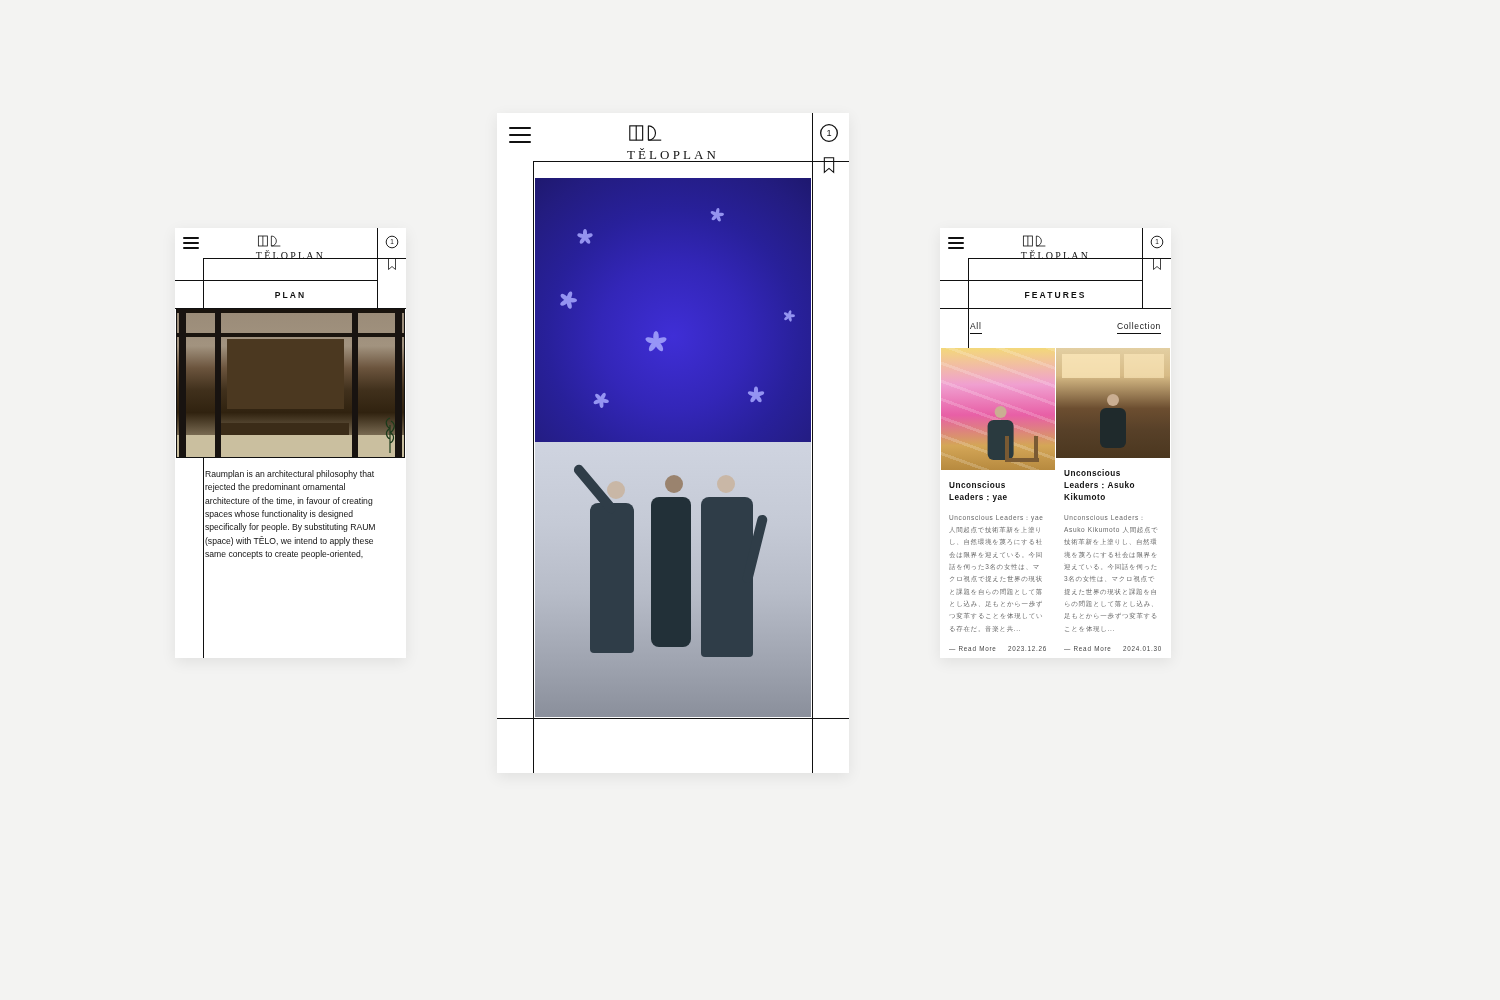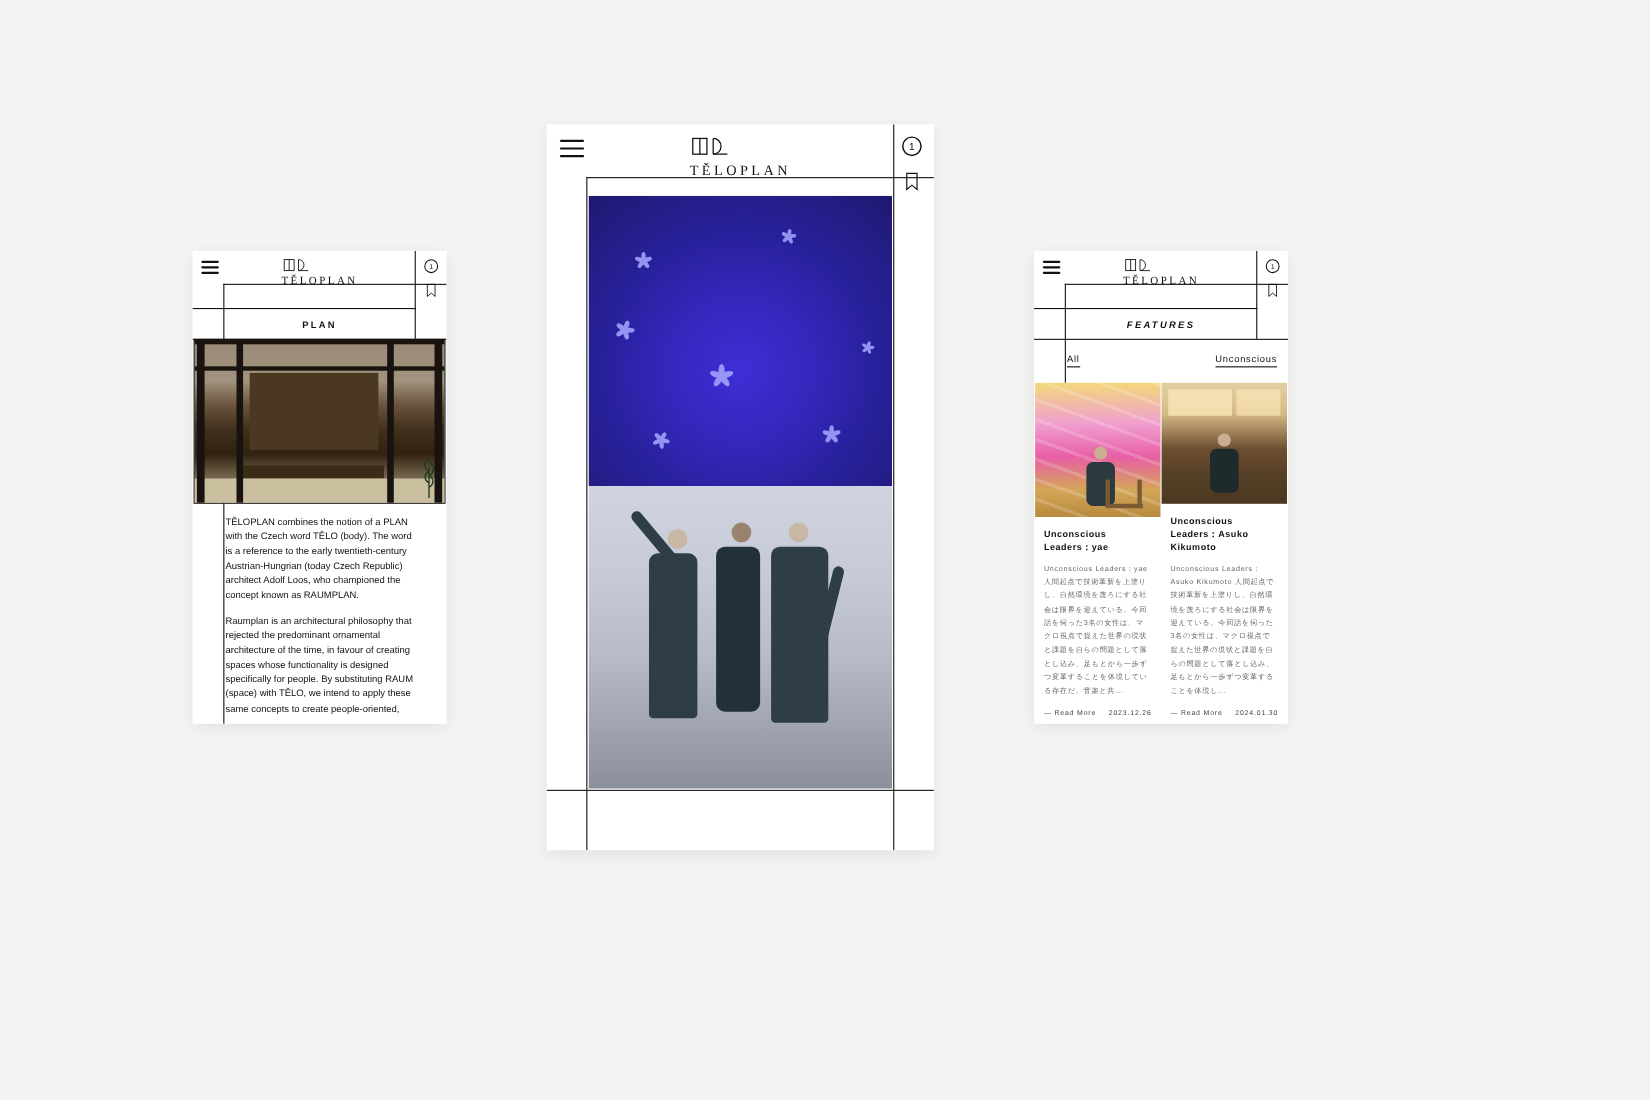--- a/index.html
+++ b/index.html
@@ -297,7 +297,7 @@
         </svg>
         <div class="wordmark">TĚLOPLAN</div>
       </div>
-      <div class="section-title" style="top:62px;font-style:italic;">FEATURES</div>
+      <div class="section-title" style="top:62px;">FEATURES</div>
 
       <div class="filters" style="top:93px;">
         <span>All</span>

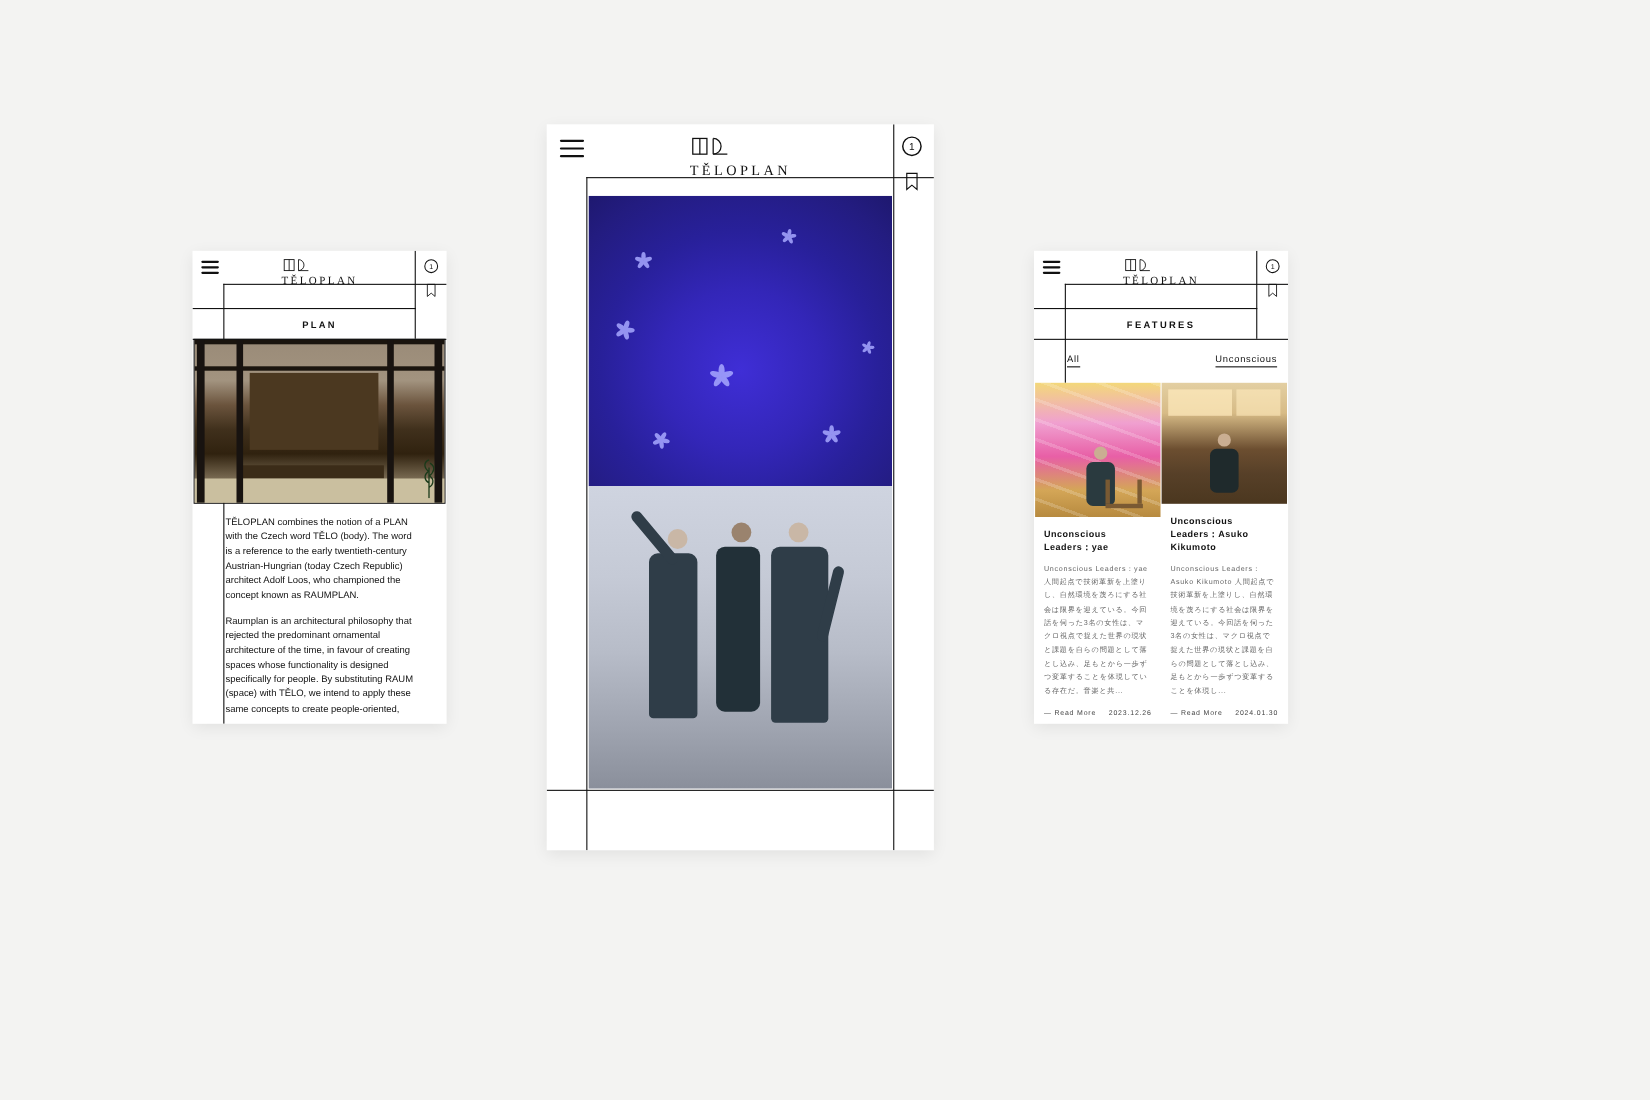--- a/index.html
+++ b/index.html
@@ -301,7 +301,7 @@
 
       <div class="filters" style="top:93px;">
         <span>All</span>
-        <span>Unconscious</span>
+        <span>Collection</span>
       </div>
 
       <div class="cards">

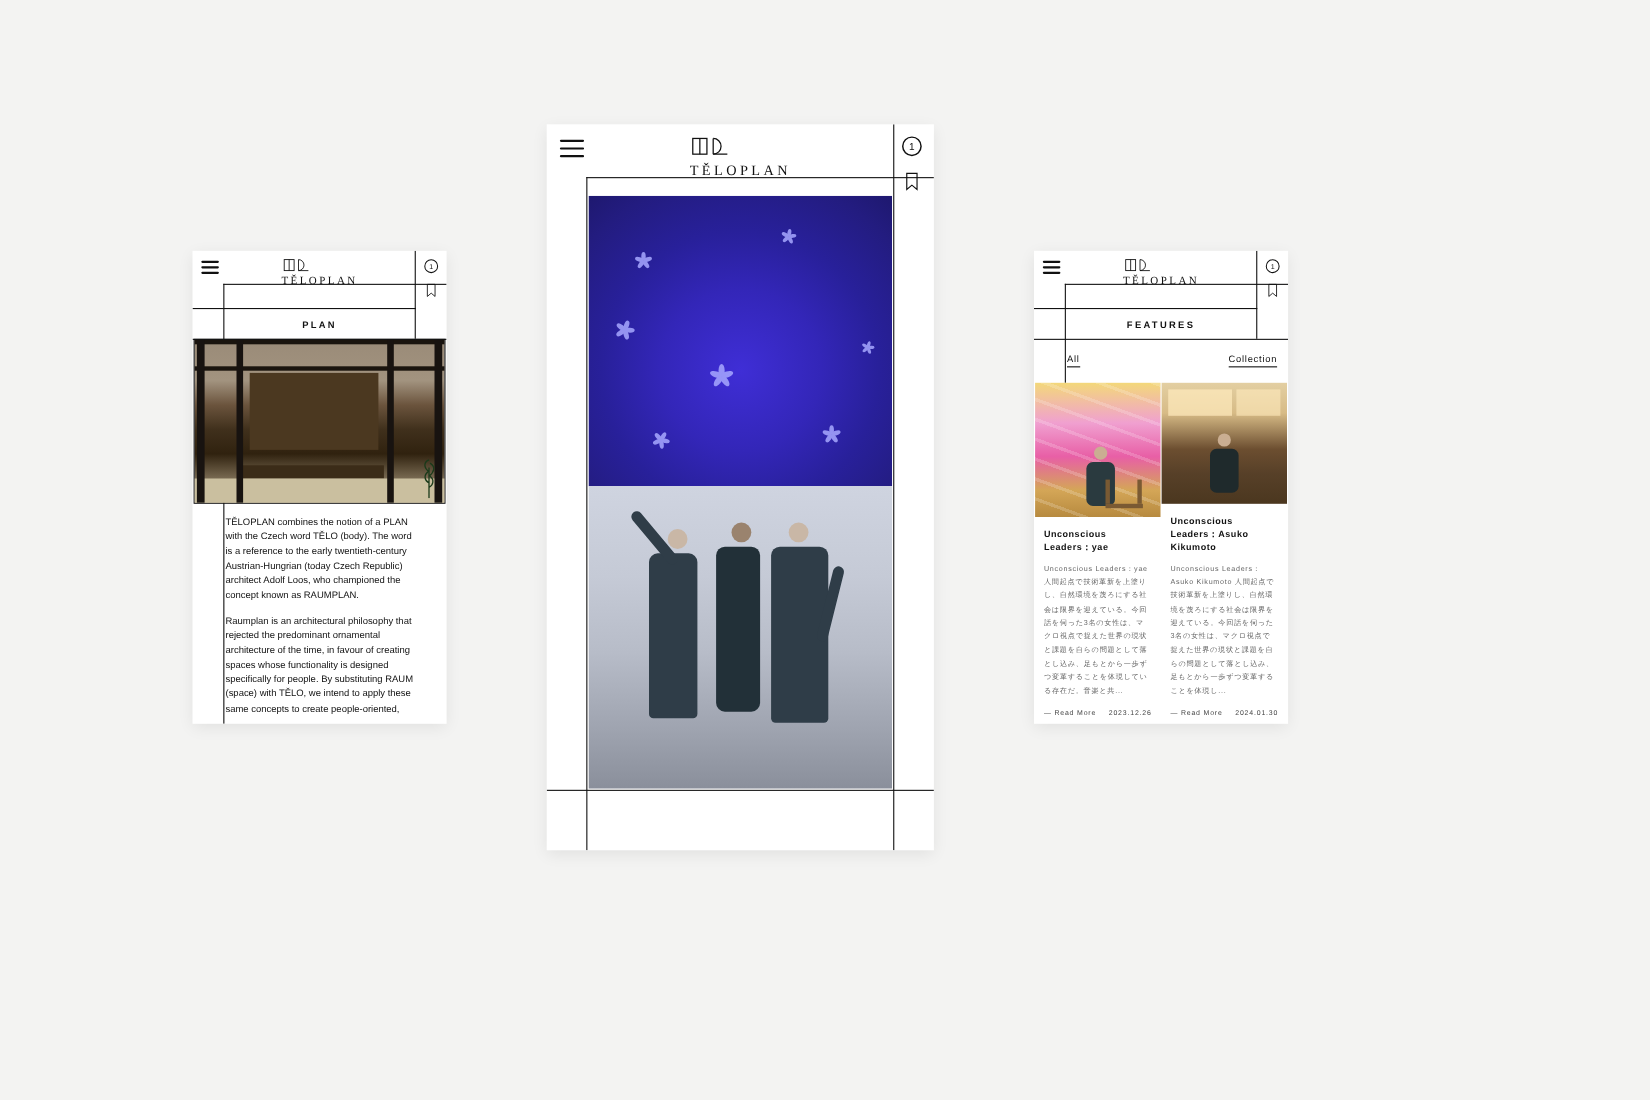--- a/index.html
+++ b/index.html
@@ -143,7 +143,6 @@
       </div>
 
       <div class="body">
-        <p>TĚLOPLAN combines the notion of a PLAN with the Czech word TĚLO (body). The word is a reference to the early twentieth-century Austrian-Hungrian (today Czech Republic) architect Adolf Loos, who championed the concept known as RAUMPLAN.</p>
         <p>Raumplan is an architectural philosophy that rejected the predominant ornamental architecture of the time, in favour of creating spaces whose functionality is designed specifically for people. By substituting RAUM (space) with TĚLO, we intend to apply these same concepts to create people-oriented,</p>
       </div>
     </div>

